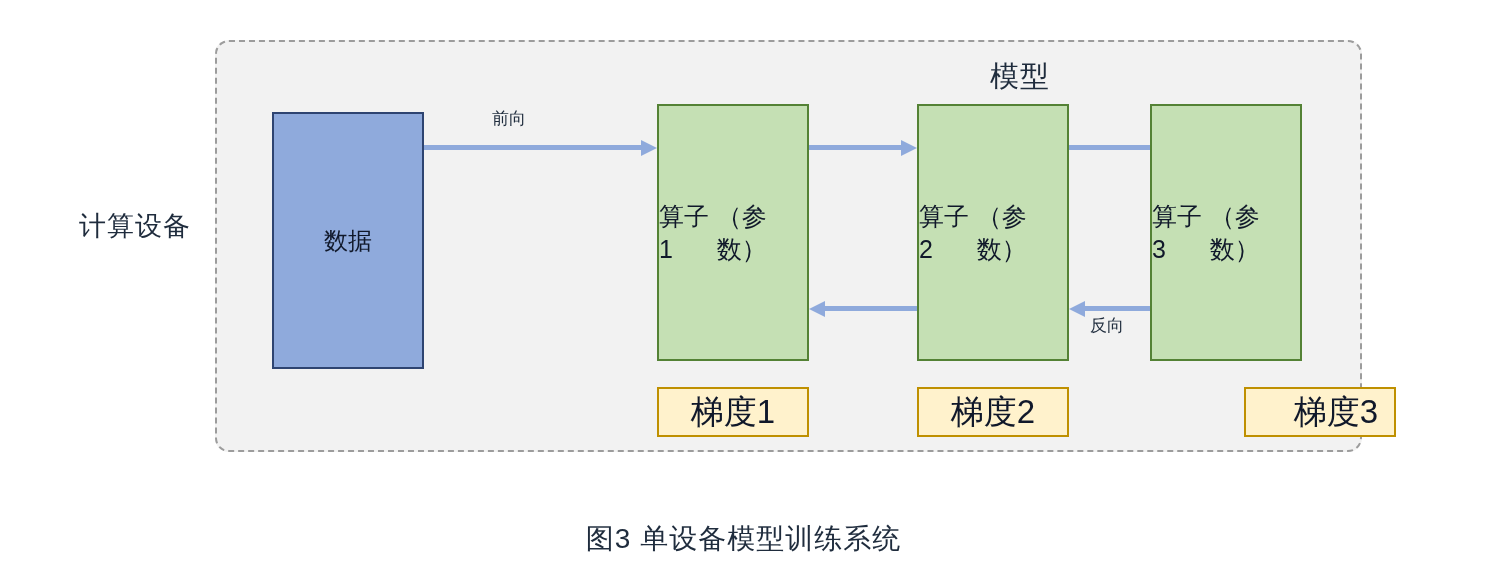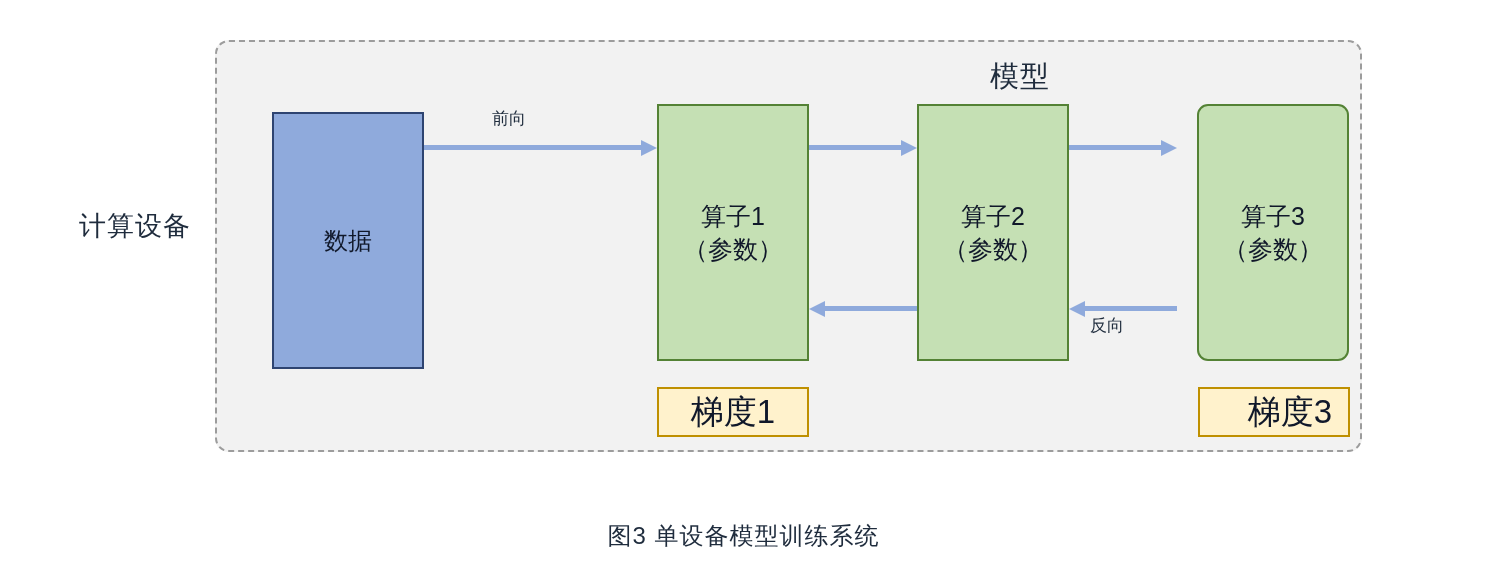--- a/index.html
+++ b/index.html
@@ -81,7 +81,7 @@
     background: #c5e0b4;
     border: 2px solid #548235;
     display: flex;
-    flex-direction: column;
+    flex-direction: row;
     align-items: center;
     justify-content: center;
     font-size: 25px;

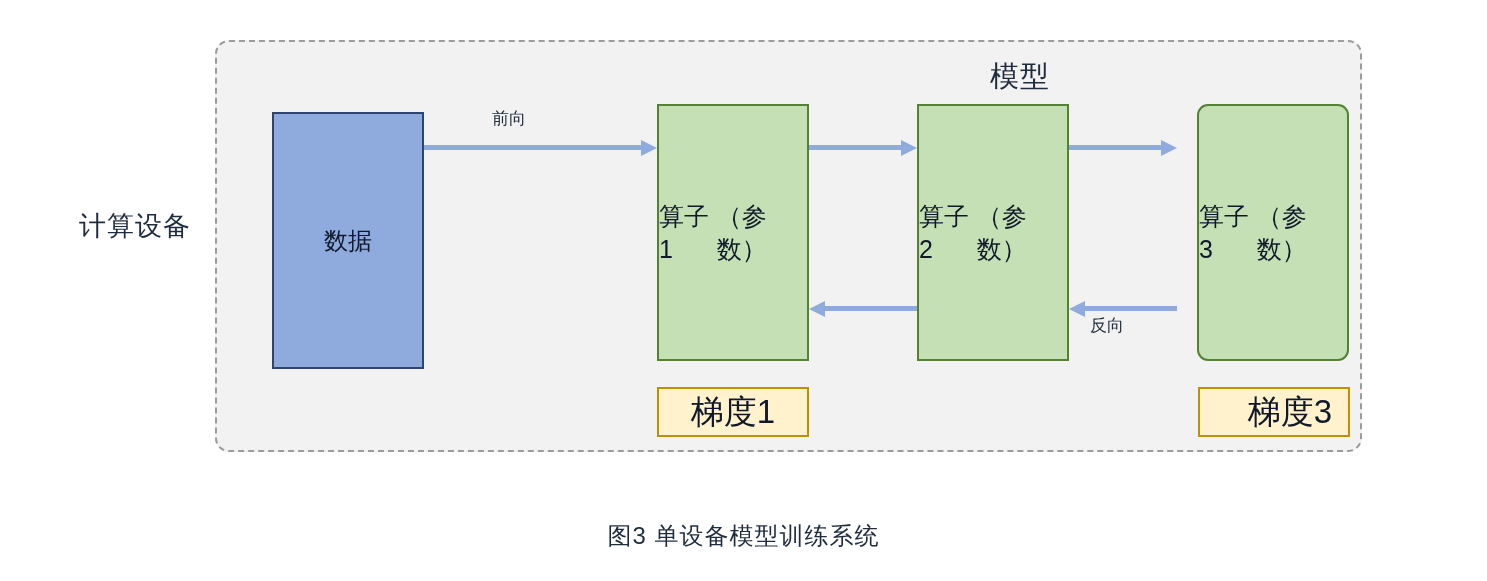--- a/index.html
+++ b/index.html
@@ -90,7 +90,7 @@
   }
   .op-1 { left: 657px; }
   .op-2 { left: 917px; }
-  .op-3 { left: 1197px; border-radius: 11px; }
+  .op-3 { left: 1150px; }
 
   
   .grad-box {

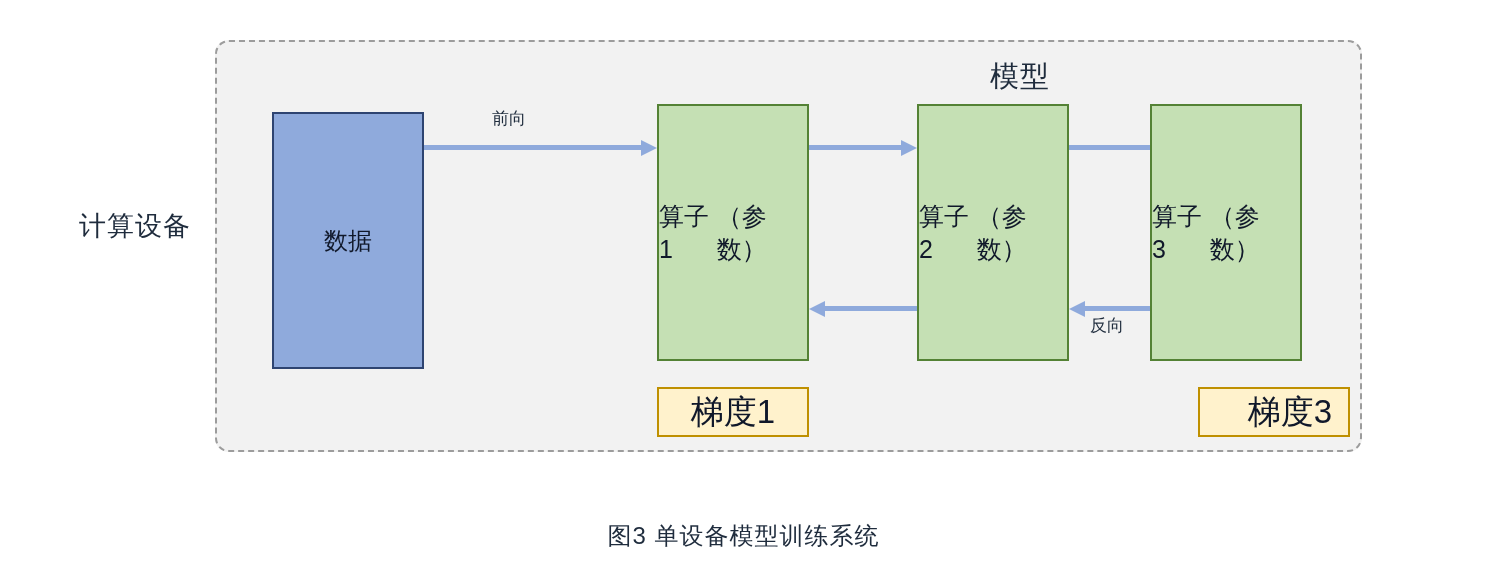--- a/index.html
+++ b/index.html
@@ -235,6 +235,9 @@
   <div class="grad-box grad-1">
     <span>梯度1</span>
   </div>
+  <div class="grad-box grad-2">
+    <span>梯度2</span>
+  </div>
   <div class="grad-box grad-3">
     <span>梯度3</span>
   </div>

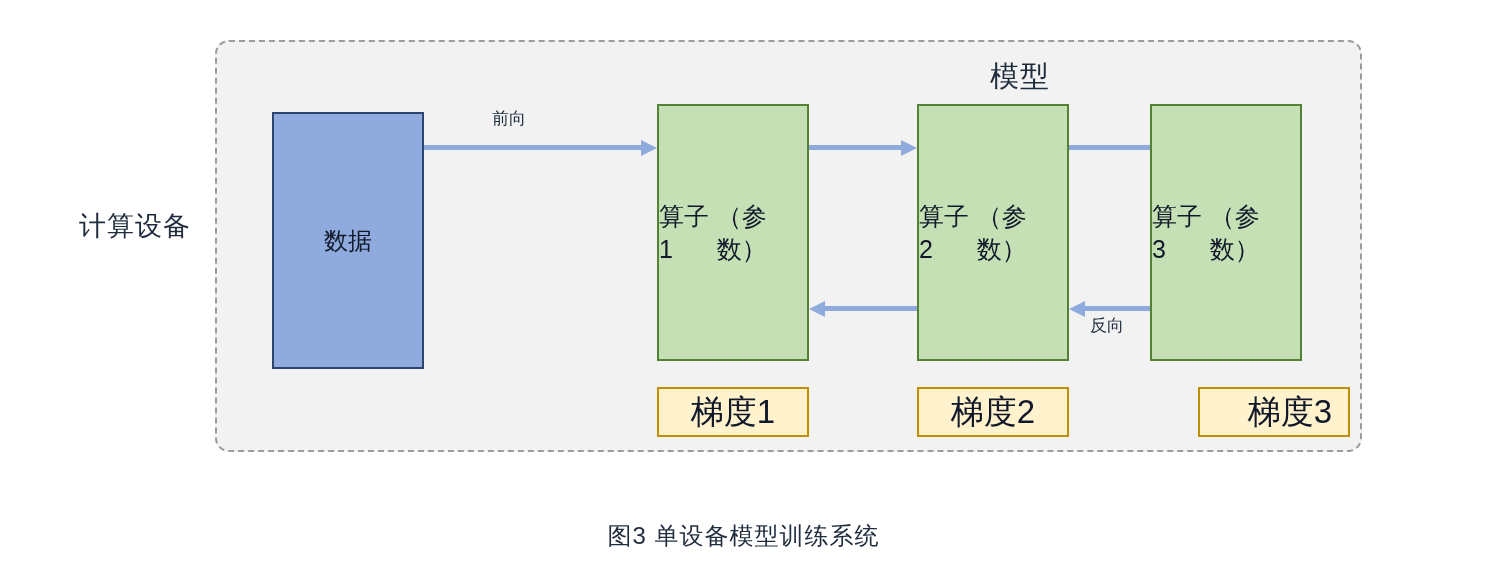--- a/index.html
+++ b/index.html
@@ -109,7 +109,7 @@
   }
   .grad-1 { left: 657px; }
   .grad-2 { left: 917px; }
-  .grad-3 { left: 1198px; padding-left: 32px; }
+  .grad-3 { left: 1244px; padding-left: 32px; }
 
   
   .arrow {

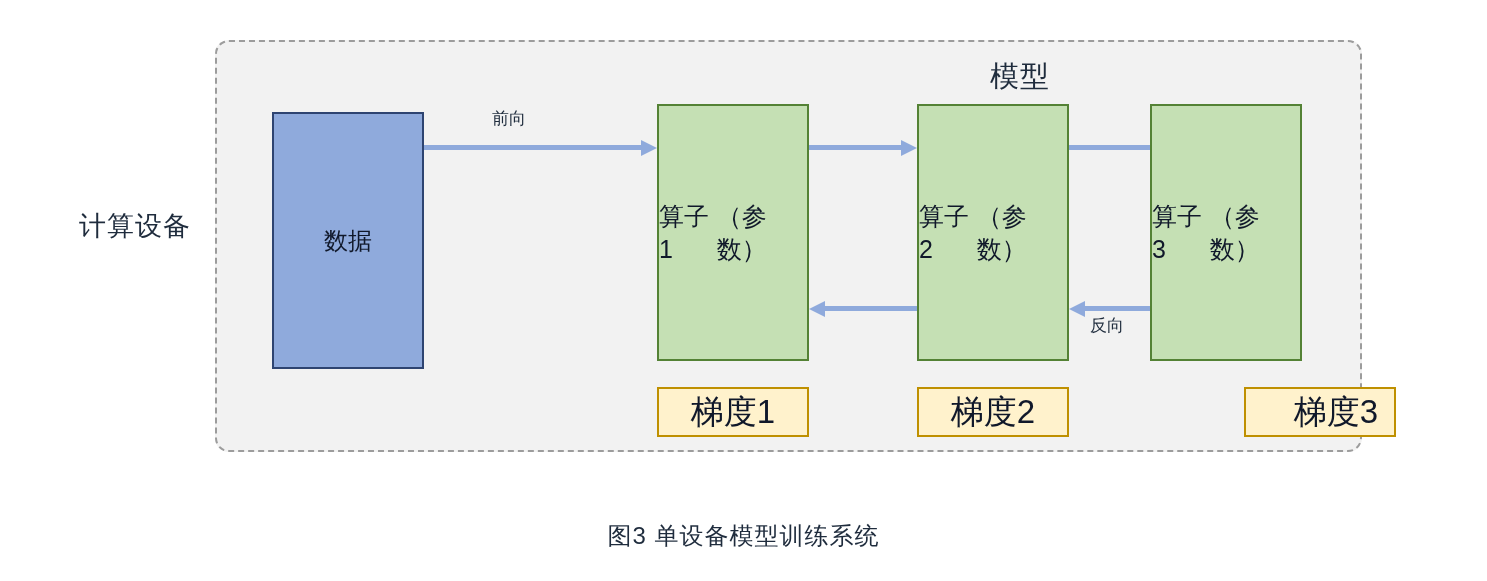--- a/index.html
+++ b/index.html
@@ -172,7 +172,7 @@
     top: 520px;
     width: 1487px;
     text-align: center;
-    font-size: 24px;
+    font-size: 28px;
     color: #1f2c3d;
     letter-spacing: 1px;
   }

